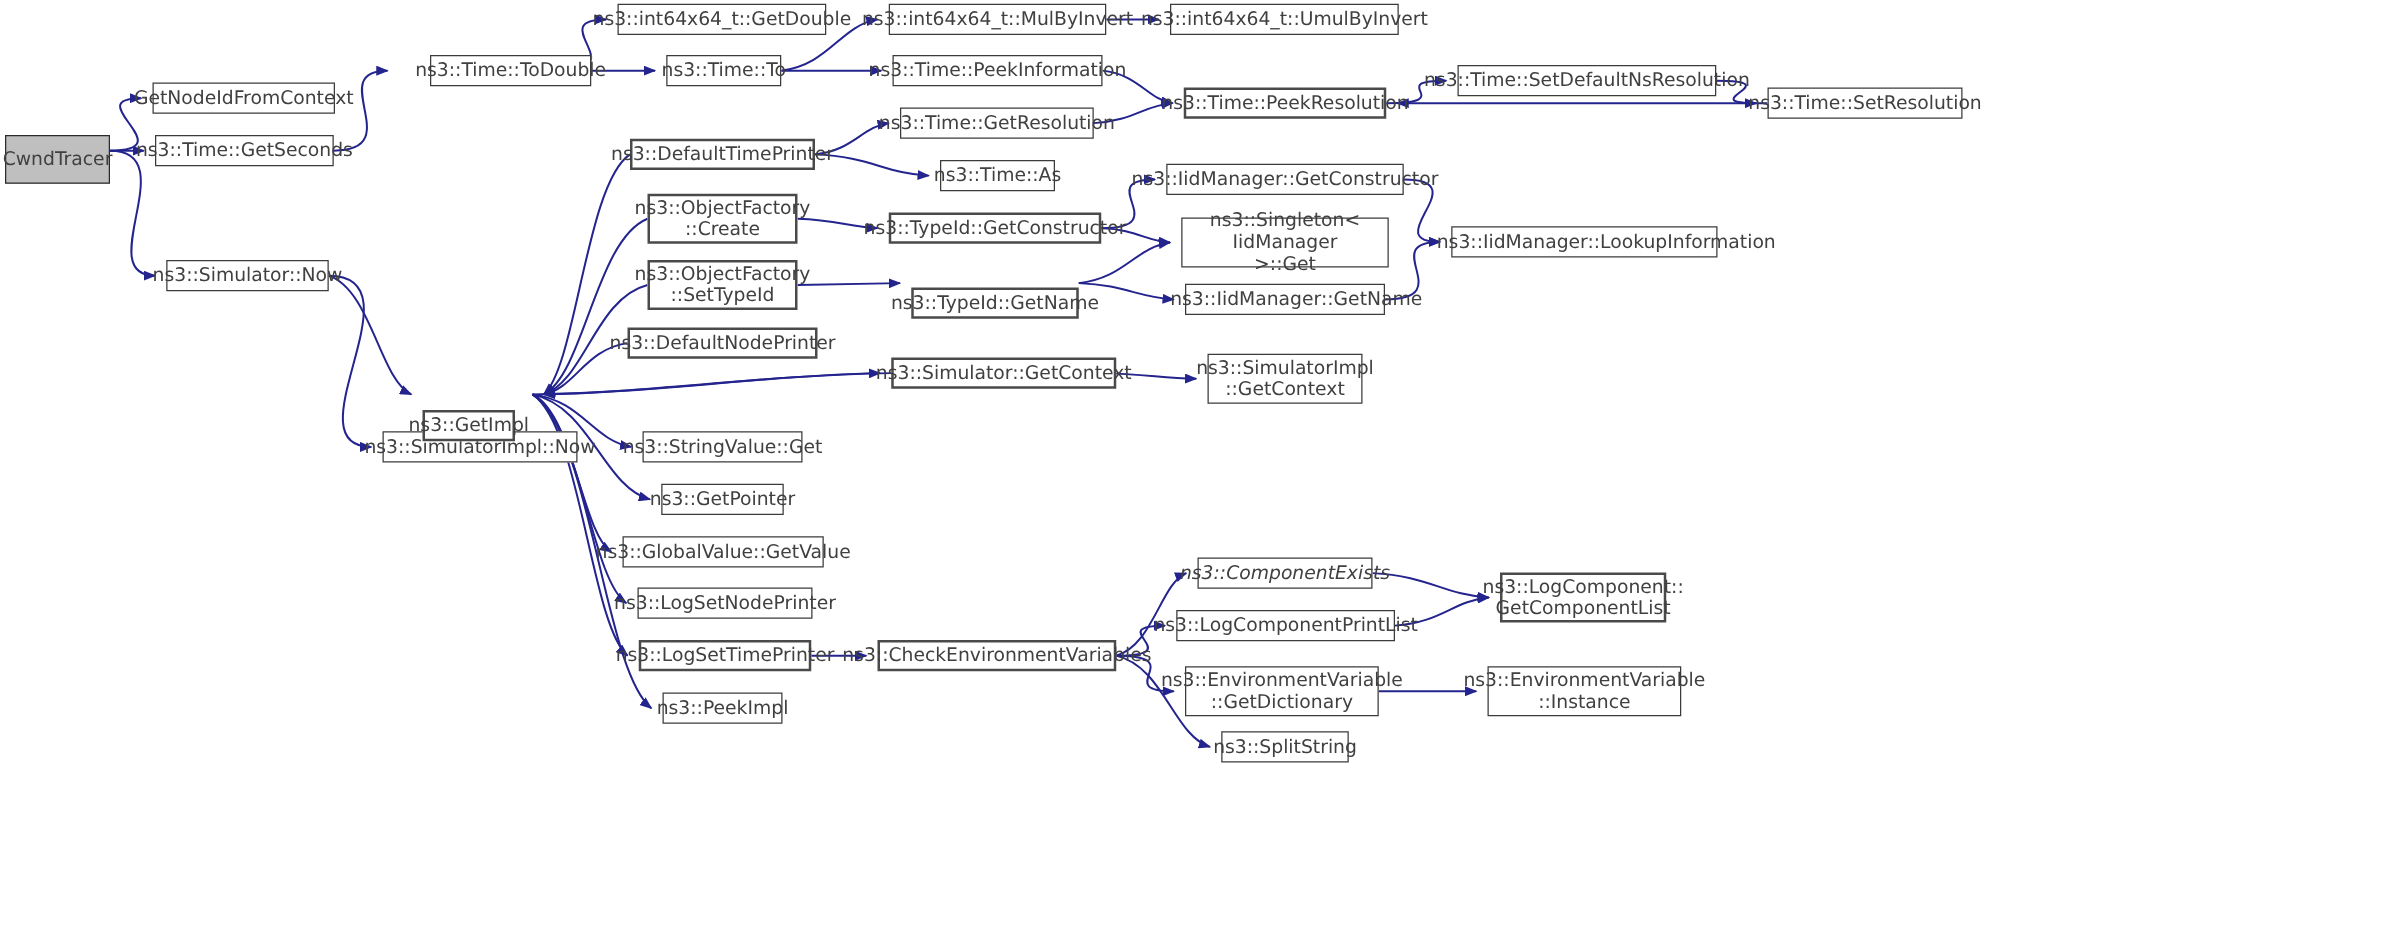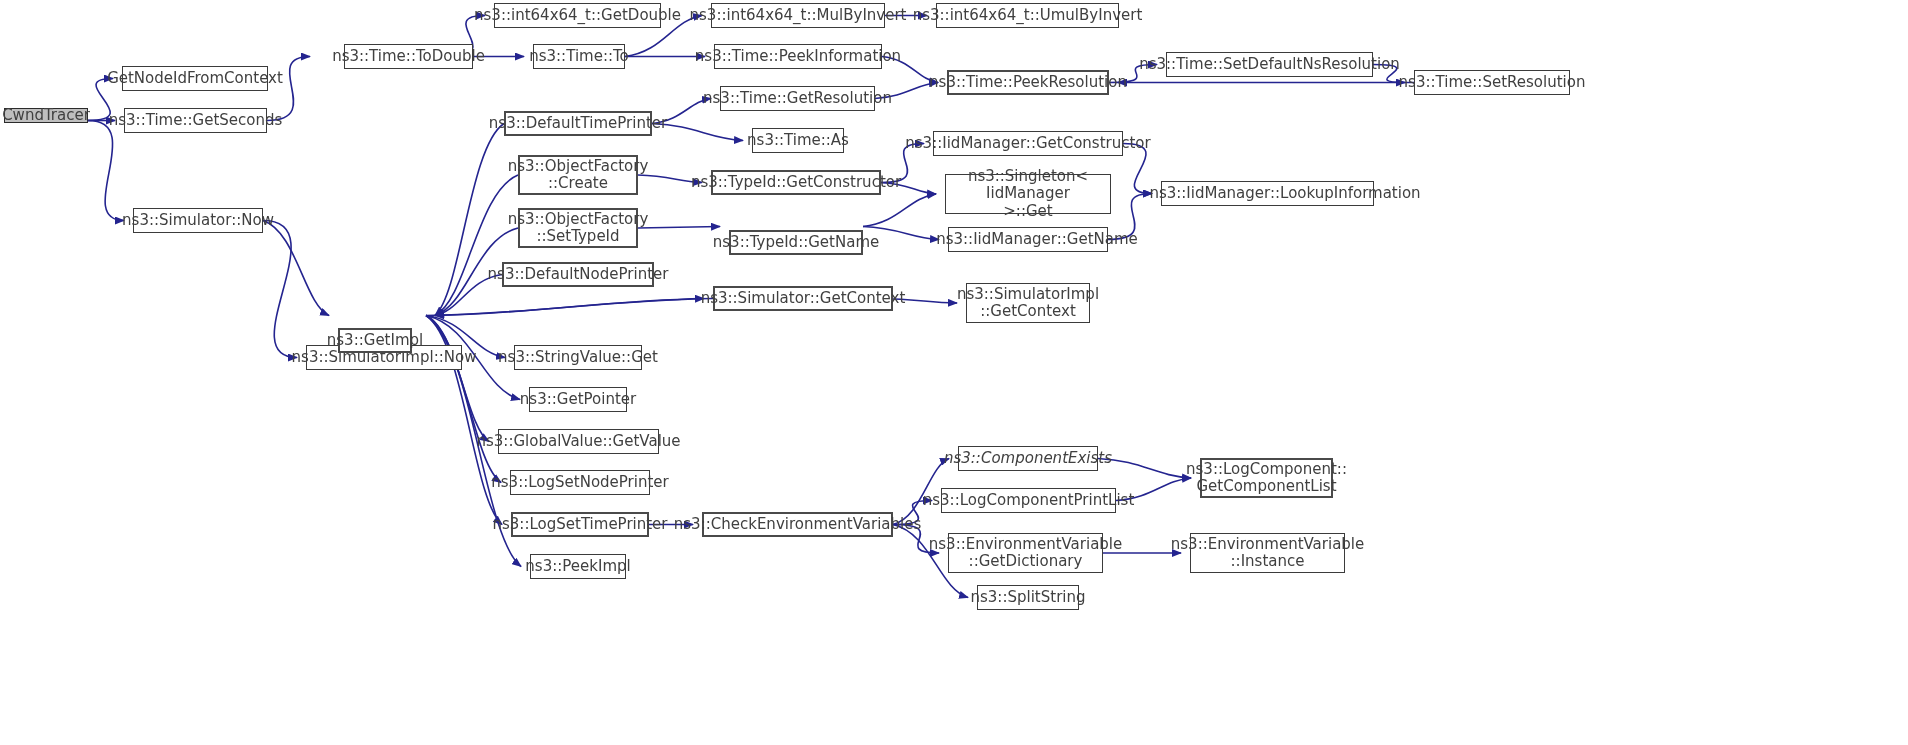--- a/index.html
+++ b/index.html
@@ -94,7 +94,7 @@
       </g>
   </svg>
   <div id="node-layer">
-      <div class="node root" style="left: 4px; top: 108px; width: 84px; height: 15px;">CwndTracer</div>
+      <div class="node root" style="left: 4px; top: 108px; width: 84px; height: 39px;">CwndTracer</div>
       <div class="node" style="left: 122px; top: 66px; width: 146px; height: 25px;">GetNodeIdFromContext</div>
       <div class="node" style="left: 124px; top: 108px; width: 143px; height: 25px;">ns3::Time::GetSeconds</div>
       <div class="node" style="left: 133px; top: 208px; width: 130px; height: 25px;">ns3::Simulator::Now</div>

